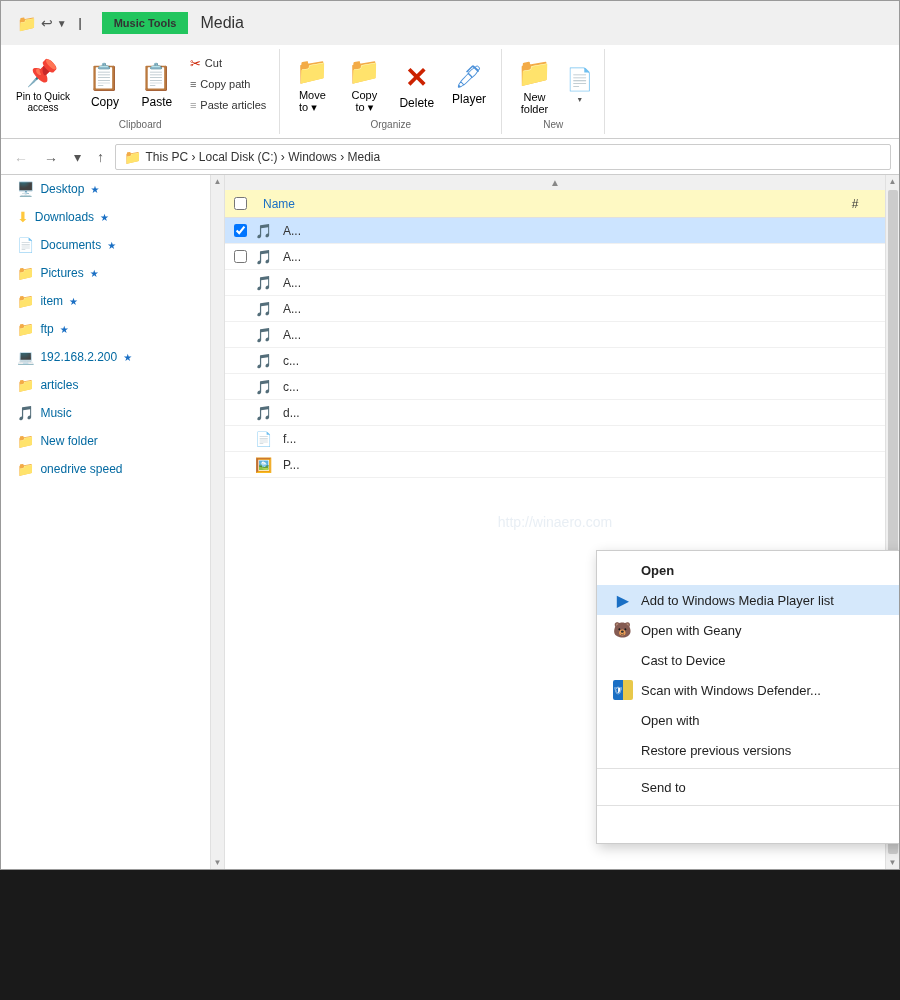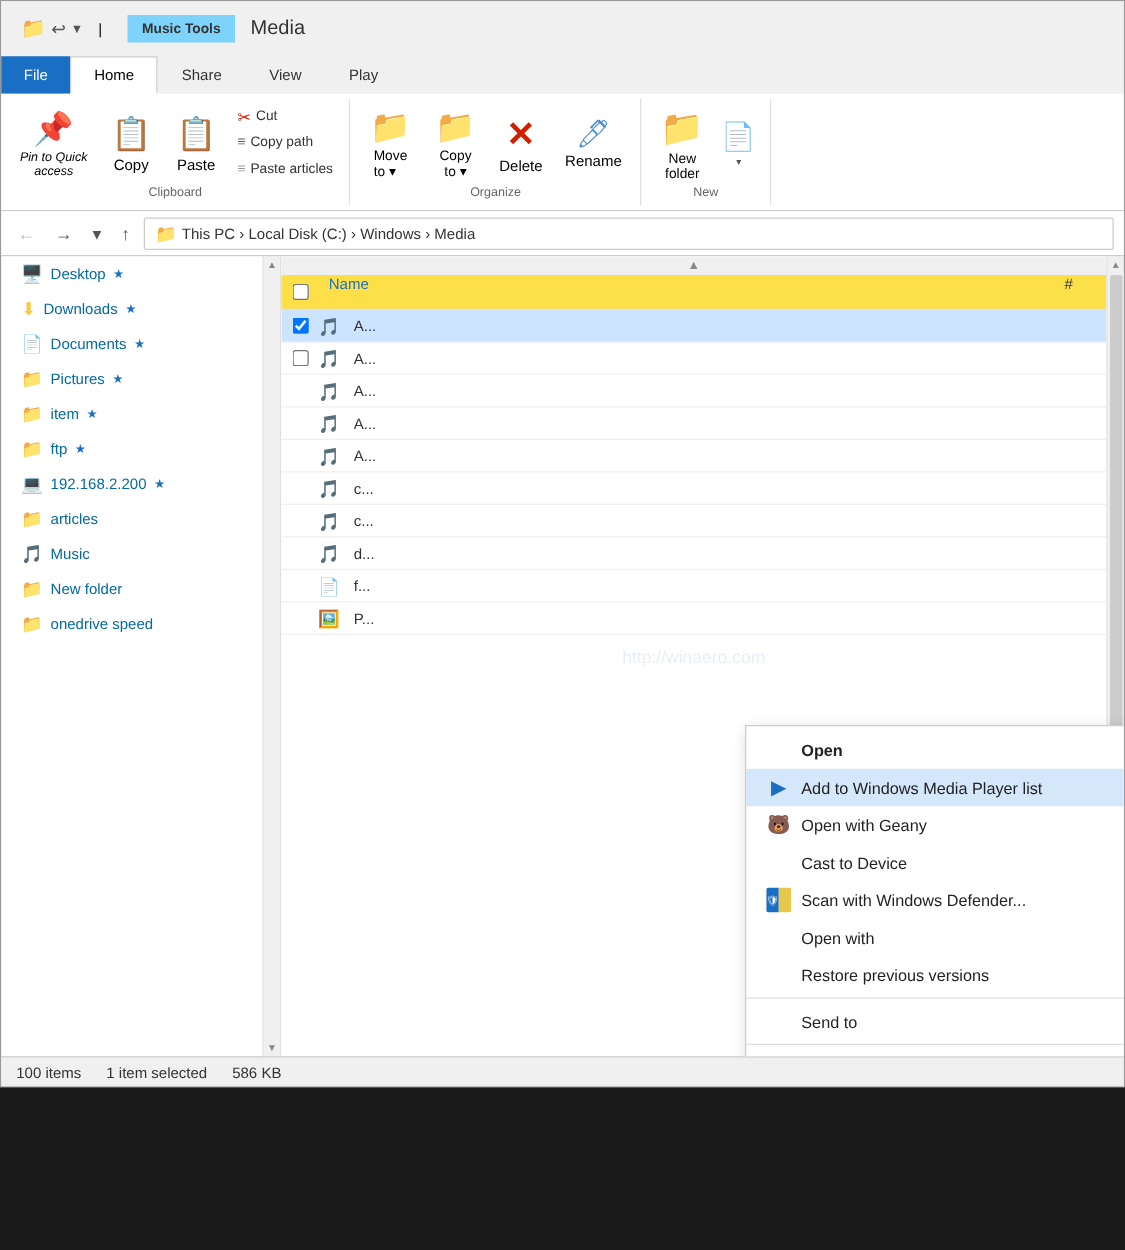--- a/index.html
+++ b/index.html
@@ -32,7 +32,7 @@
     }
 
     .music-tools-label {
-      background: #7dd3fc;
+      background: #22c55e;
       color: #333;
       font-size: 11px;
       font-weight: 600;

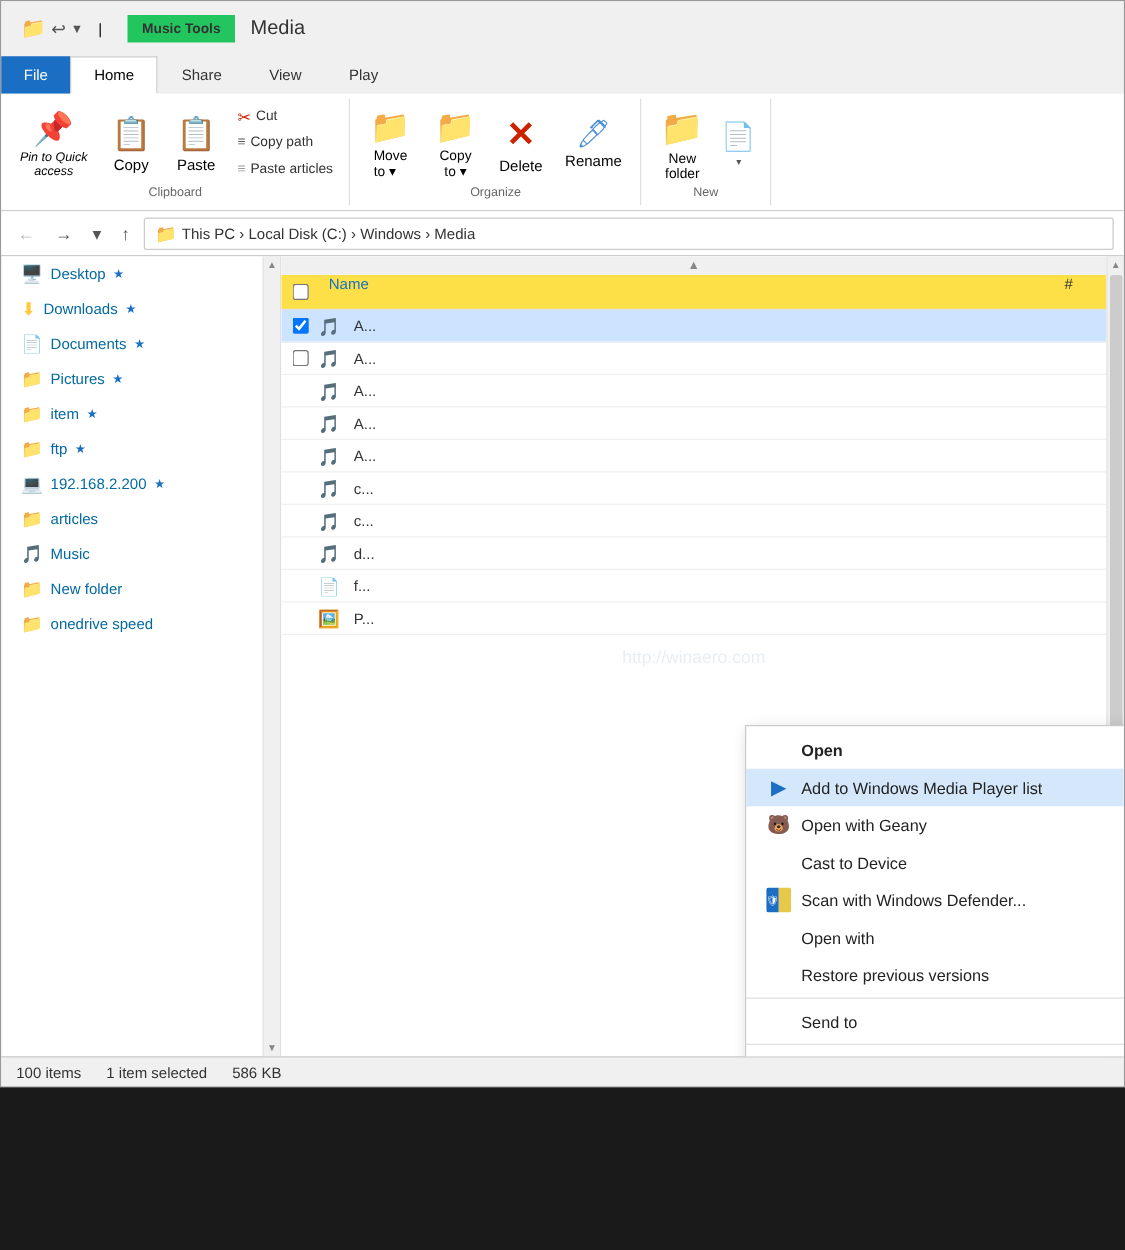--- a/index.html
+++ b/index.html
@@ -435,13 +435,6 @@
     <div class="title-text">Media</div>
   </div>
 
-  <div class="tab-bar">
-    <div class="tab-file">File</div>
-    <div class="tab active">Home</div>
-    <div class="tab">Share</div>
-    <div class="tab">View</div>
-    <div class="tab">Play</div>
-  </div>
 
   <div class="ribbon">
 

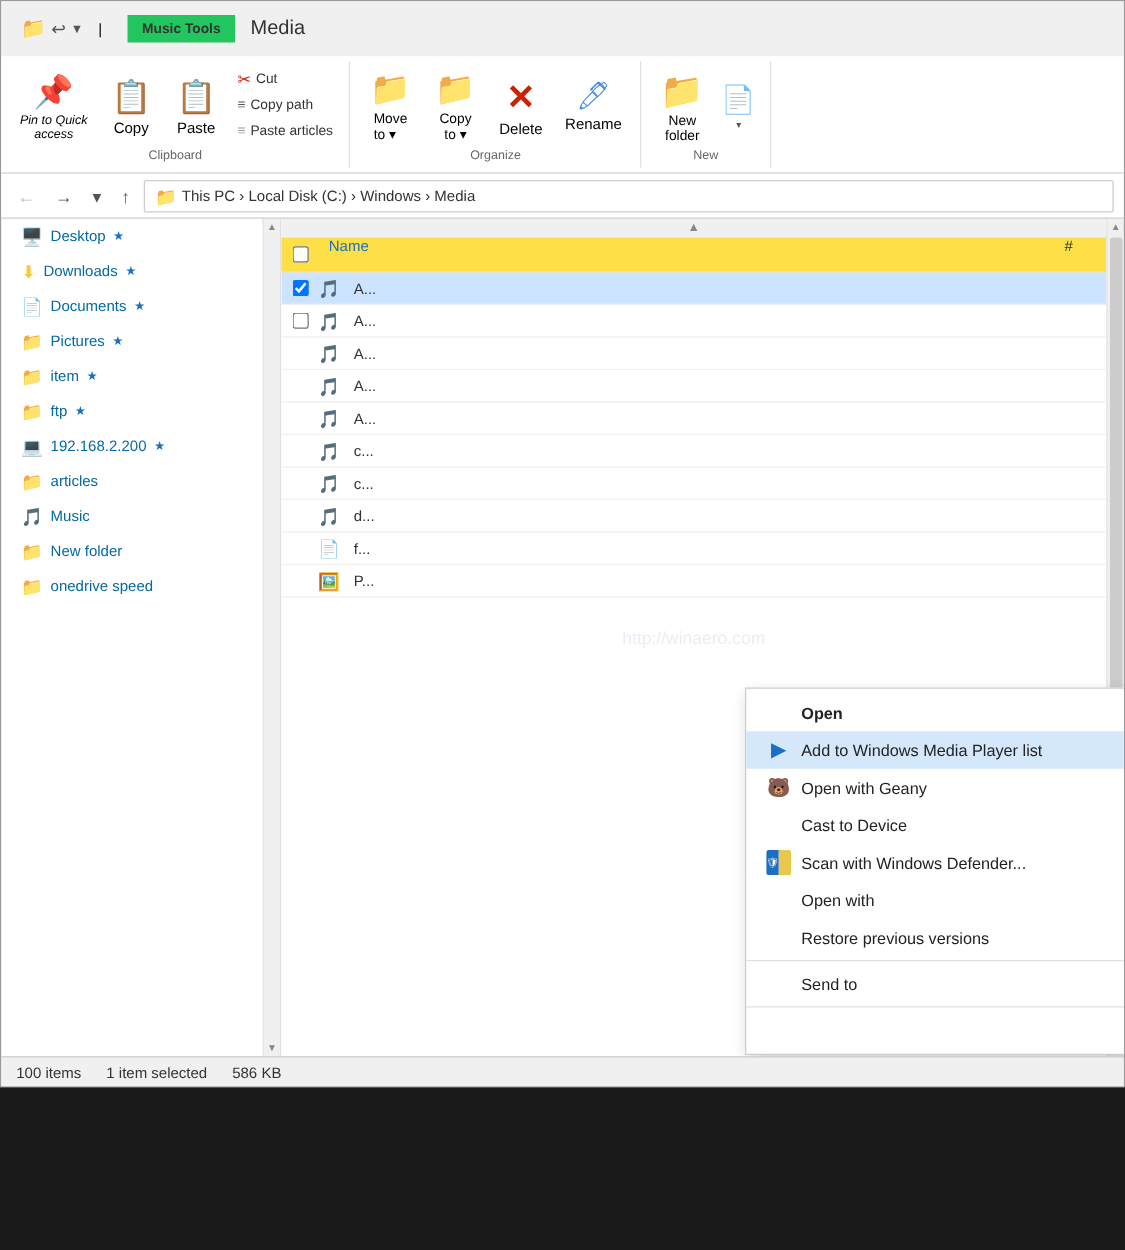--- a/index.html
+++ b/index.html
@@ -443,7 +443,7 @@
 
         <div class="big-icon-btn">
           <span style="font-size:26px;color:#4a7fcb;">📌</span>
-          <span class="btn-label" style="font-size:10px;text-align:center;font-style:italic;">Pin to Quick<br>access</span>
+          <span class="btn-label" style="font-size:10px;text-align:center;">Pin to Quick<br>access</span>
         </div>
 
         <div class="big-icon-btn">

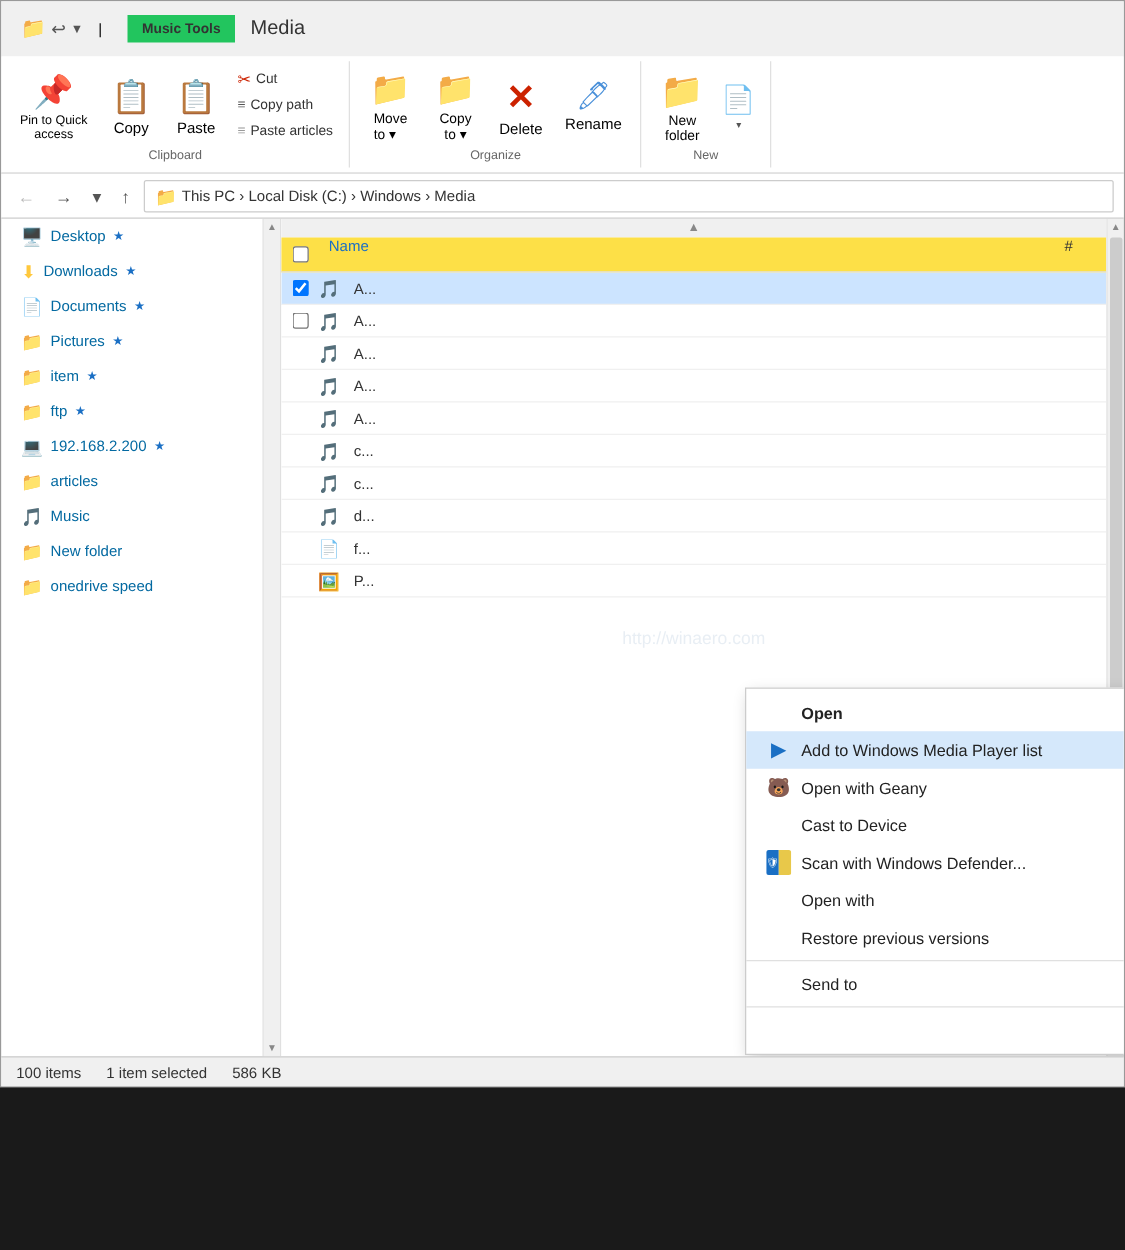--- a/index.html
+++ b/index.html
@@ -494,7 +494,7 @@
 
         <div class="big-icon-btn">
           <span class="rename-icon">🖊</span>
-          <span class="btn-label">Rename</span>
+          <span class="btn-label">Player</span>
         </div>
       </div>
       <div class="ribbon-group-label">Organize</div>

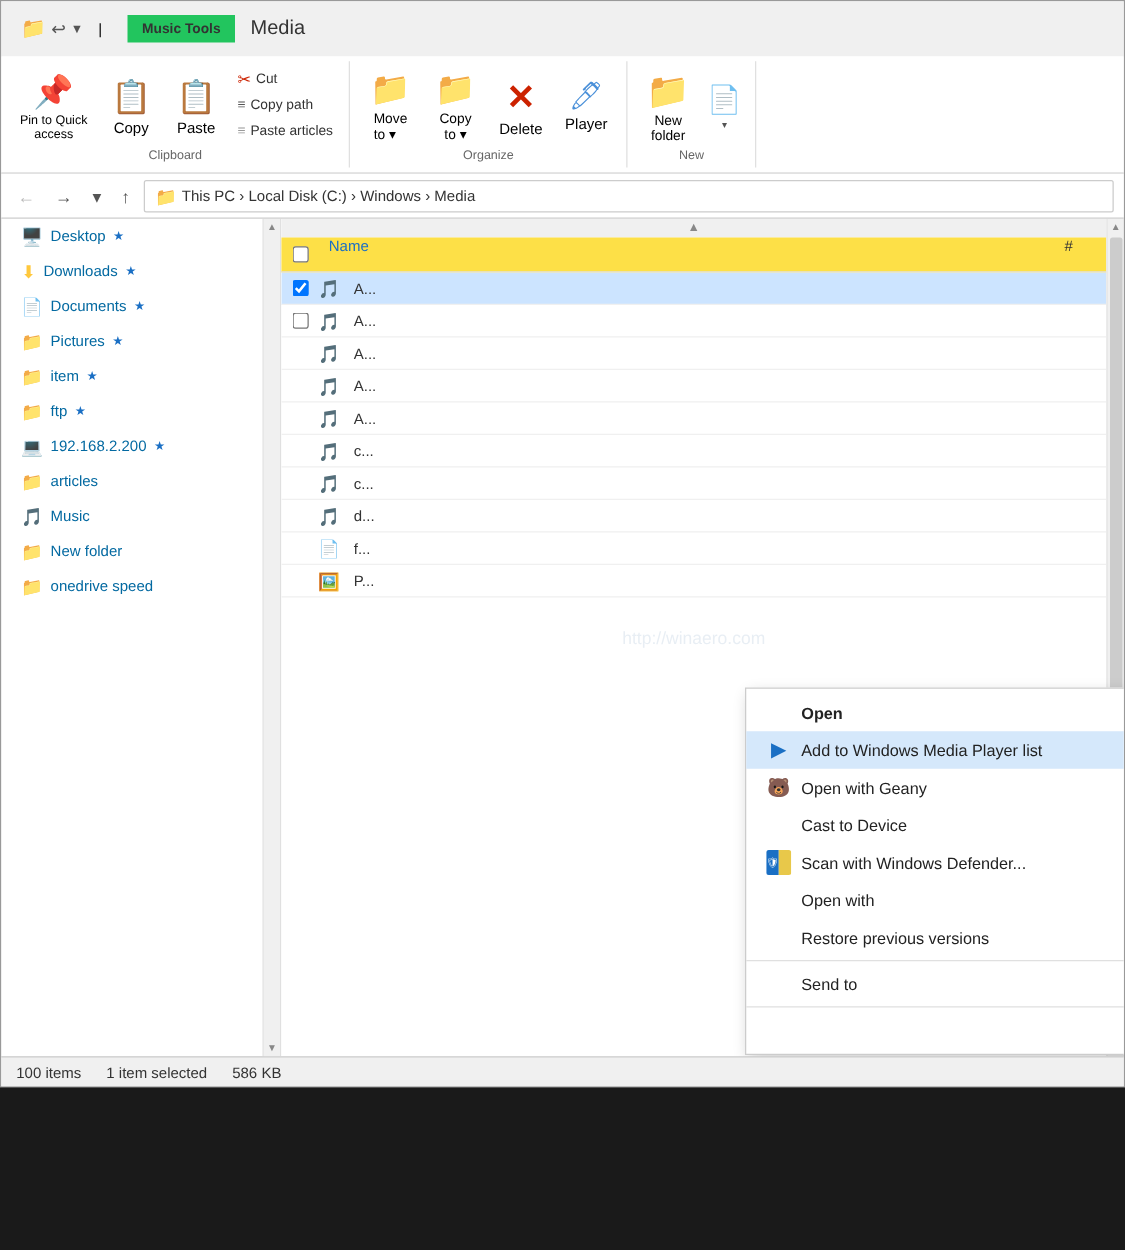--- a/index.html
+++ b/index.html
@@ -221,8 +221,9 @@
 
     .file-list-header {
       display: flex;
+      align-items: center;
       border-bottom: 1px solid #e0e0e0;
-      background: #fde047;
+      background: #fef9c3;
       height: 28px;
       padding: 0;
     }

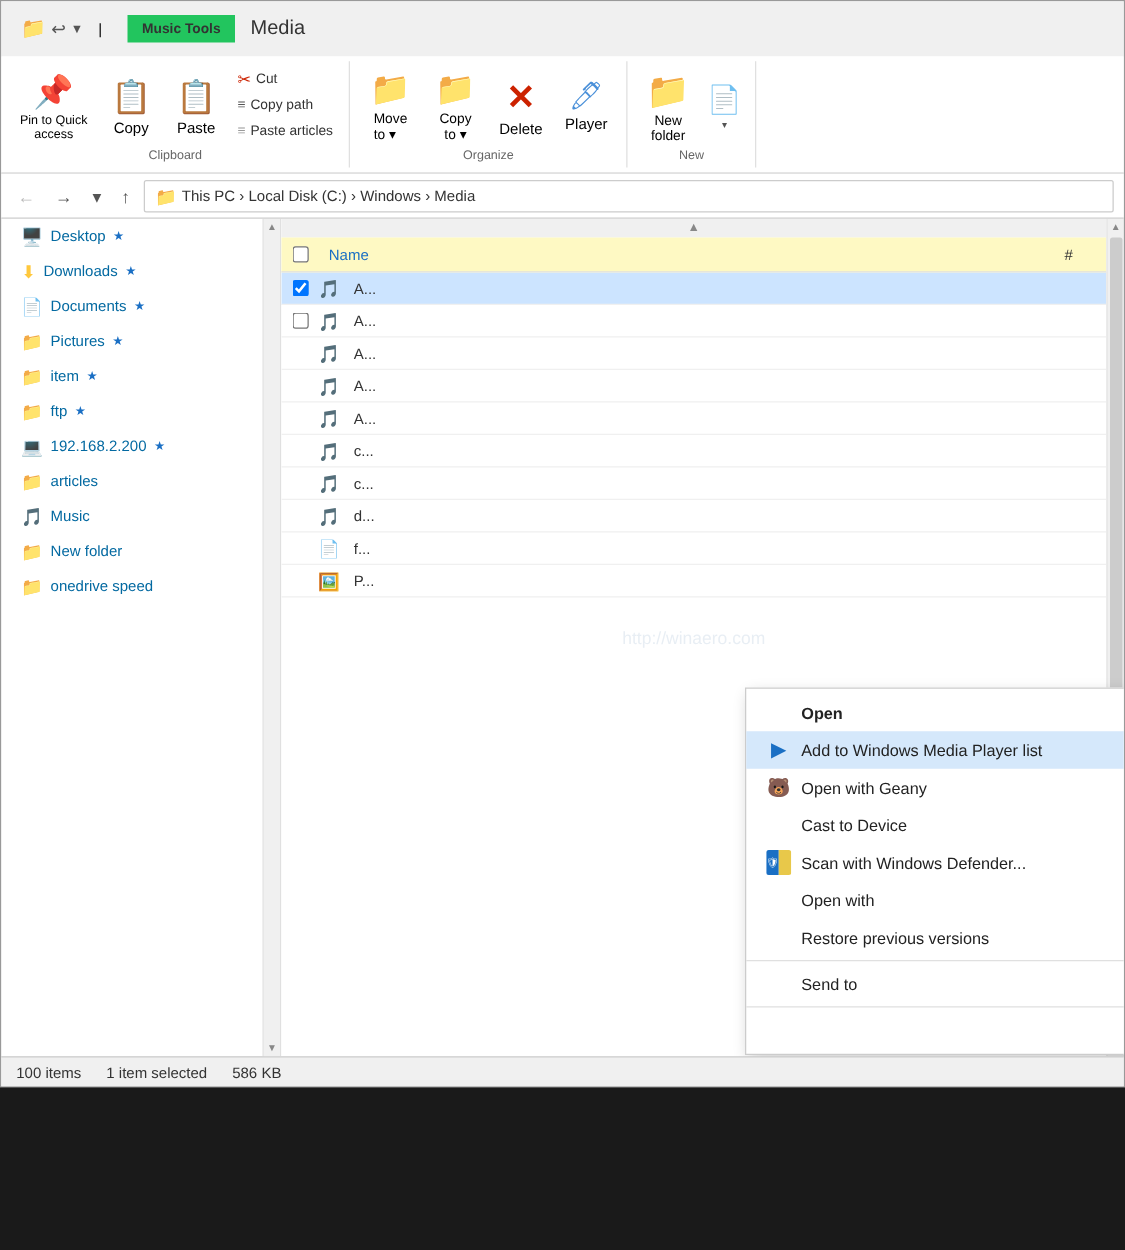--- a/index.html
+++ b/index.html
@@ -737,11 +737,6 @@
 
   </div>
 
-  <div class="status-bar">
-    <span>100 items</span>
-    <span>1 item selected</span>
-    <span>586 KB</span>
-  </div>
 
 </div>
 

